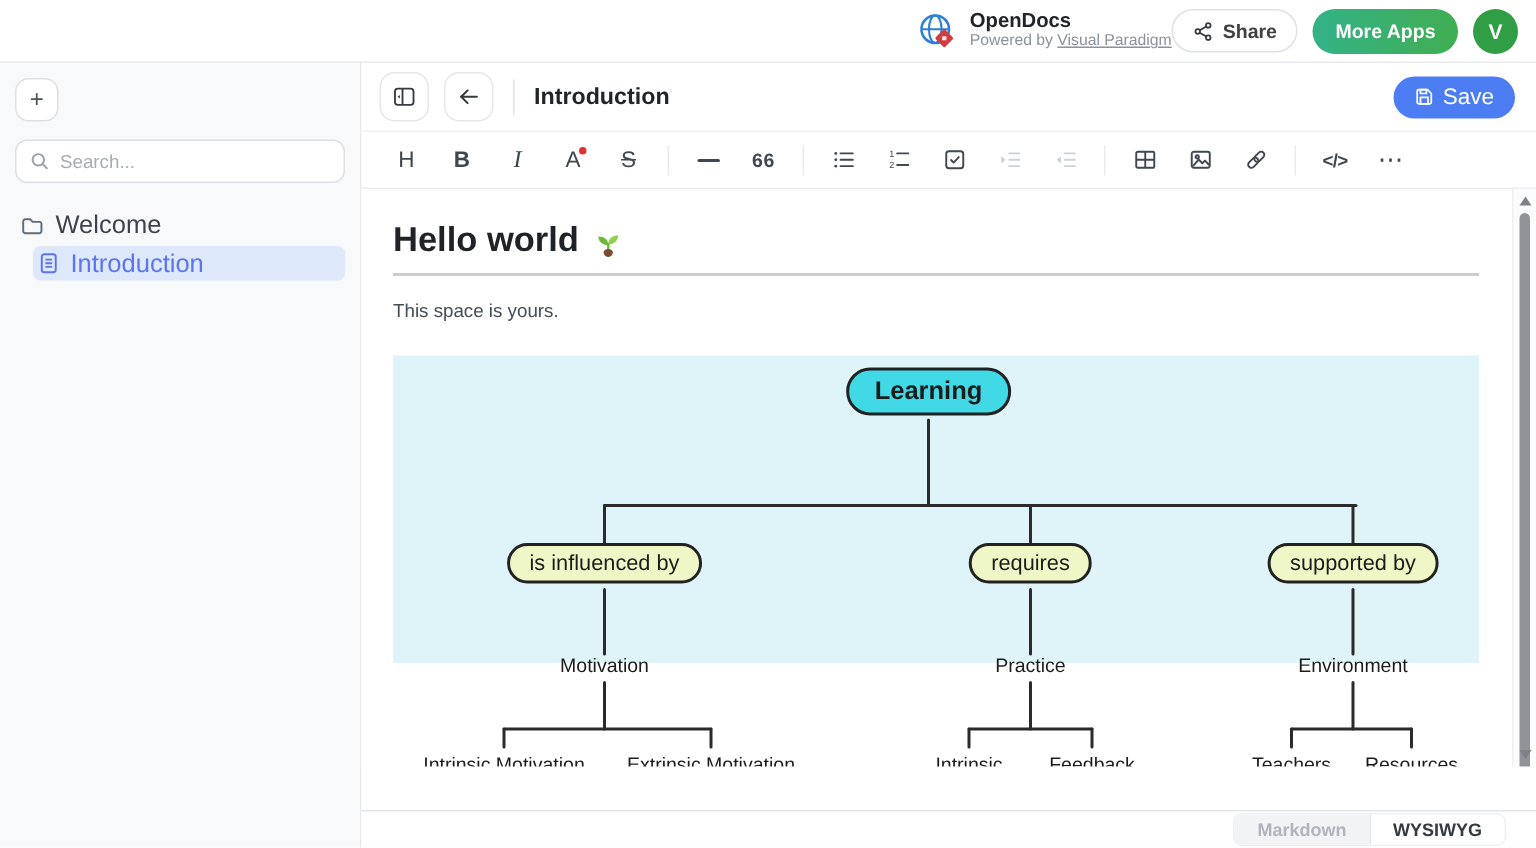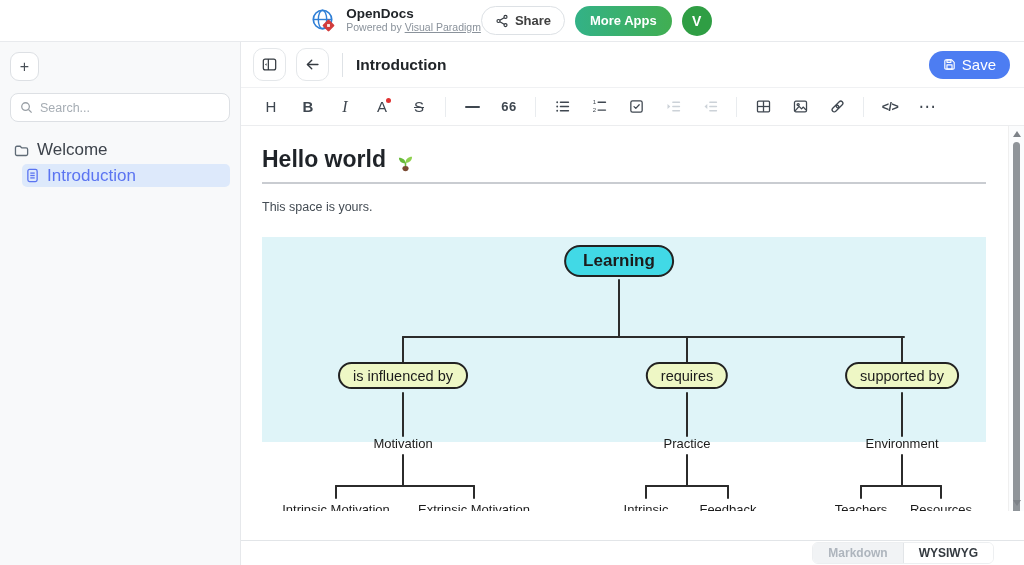--- a/index.html
+++ b/index.html
@@ -7,7 +7,7 @@
   body { font-family:"Liberation Sans","DejaVu Sans",sans-serif; background:#f8f9fa; color:#212529; }
 
   
-  .app-header { height:42px; background:#fff; border-bottom:1px solid #e8eaed; display:flex; align-items:center; justify-content:center; padding:0 12px 0 10px; }
+  .app-header { height:42px; background:#fff; border-bottom:1px solid #e8eaed; display:flex; align-items:center; justify-content:flex-end; padding:0 12px 0 10px; }
   .brand { display:flex; align-items:center; gap:8px; }
   .brand-text { line-height:1.1; }
   .brand-name { font-size:13.5px; font-weight:700; color:#212529; }

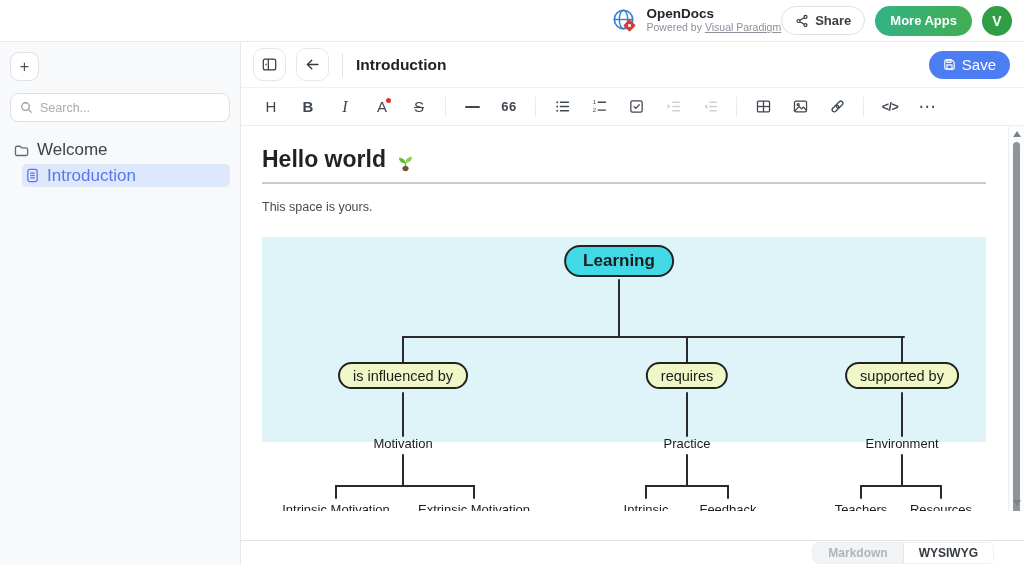--- a/index.html
+++ b/index.html
@@ -77,7 +77,7 @@
   .sb-thumb { position:absolute; left:4px; top:16px; width:7px; height:372px; background:#8f9499; border-radius:4px; cursor:pointer; }
 
   
-  .mode-bar { height:25px; border-top:1px solid #e2e5e8; background:#fff; display:flex; align-items:center; justify-content:flex-end; padding-right:30px;margin-top:29px; }
+  .mode-bar { height:25px; border-top:1px solid #e2e5e8; background:#fff; display:flex; align-items:center; justify-content:flex-end; padding-right:20px;margin-top:29px; }
   .mode-tabs { display:flex; height:22px; border-radius:6px; overflow:hidden; border:1px solid #edeff1; }
   .mode-tab { display:flex; align-items:center; padding:0 15px; font-size:12px; font-weight:700; cursor:pointer; }
   .mode-tab.inactive { background:#f1f3f5; color:#aeb5bd; }

